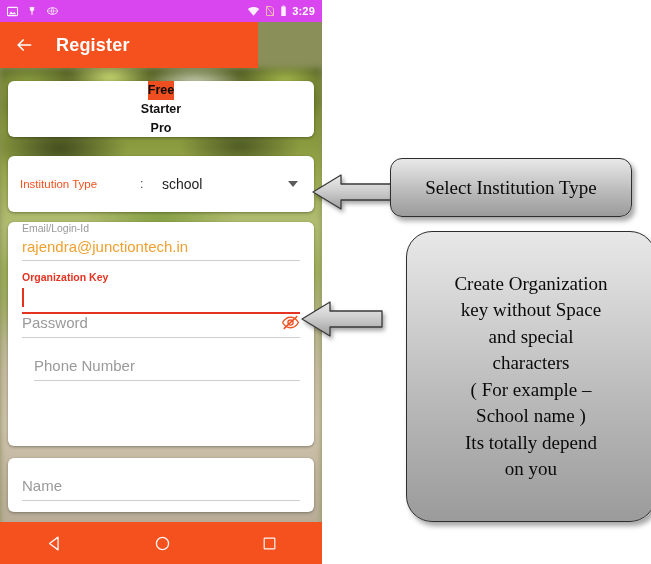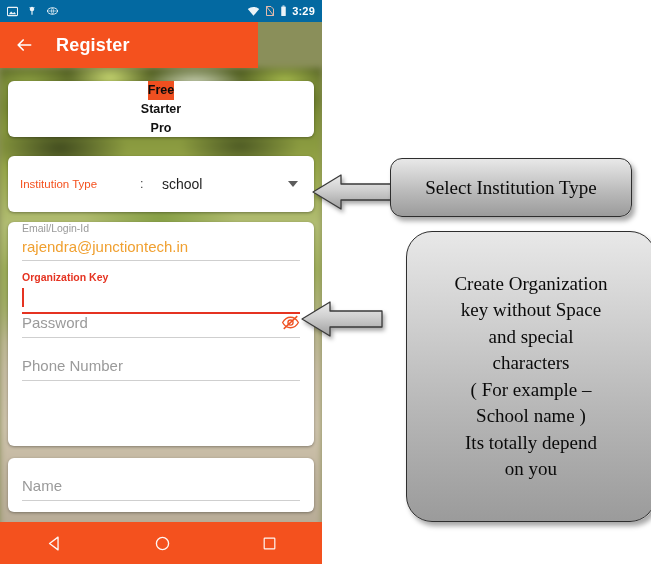--- a/index.html
+++ b/index.html
@@ -48,7 +48,7 @@
   
   #statusbar{
     position:absolute;left:0;top:0;width:322px;height:22px;
-    background:#0369a1;
+    background:#d946ef;
     display:flex;align-items:center;
     padding:0 7px;box-sizing:border-box;
   }

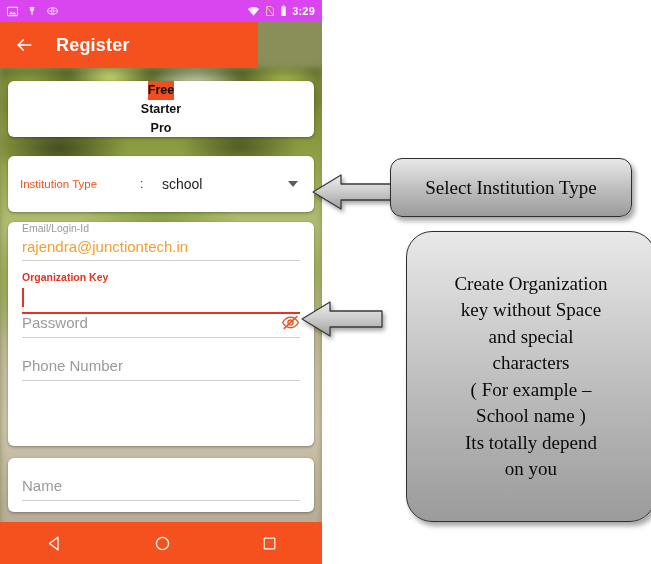--- a/index.html
+++ b/index.html
@@ -231,7 +231,7 @@
       <div class="fline" style="margin-top:6px;"></div>
     </div>
 
-    <div class="field" style="padding-top:19px;">
+    <div class="field" style="padding-top:19px;margin-left:12px;">
       <div class="fplaceholder">Phone Number</div>
       <div class="fline" style="margin-top:6px;"></div>
     </div>

